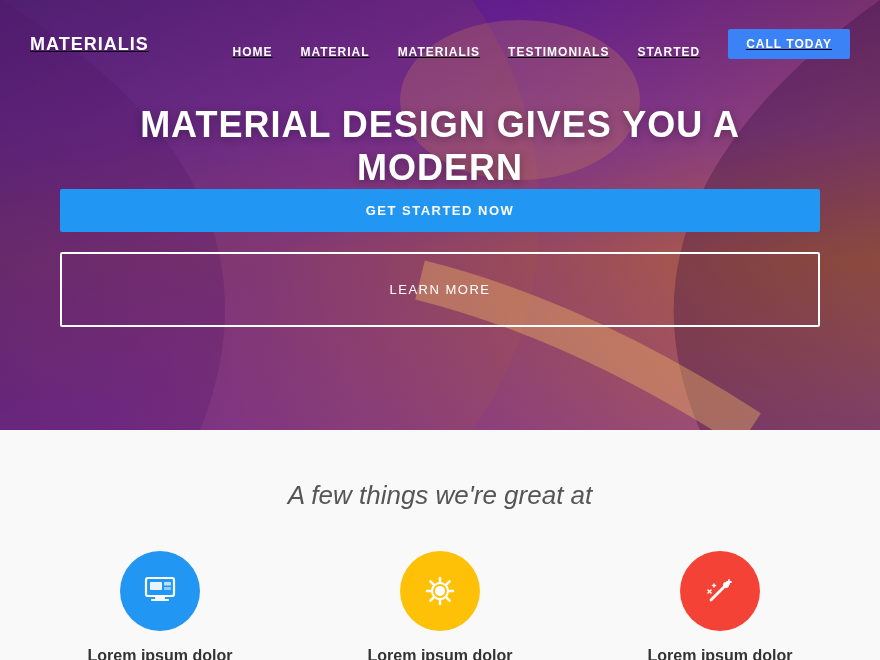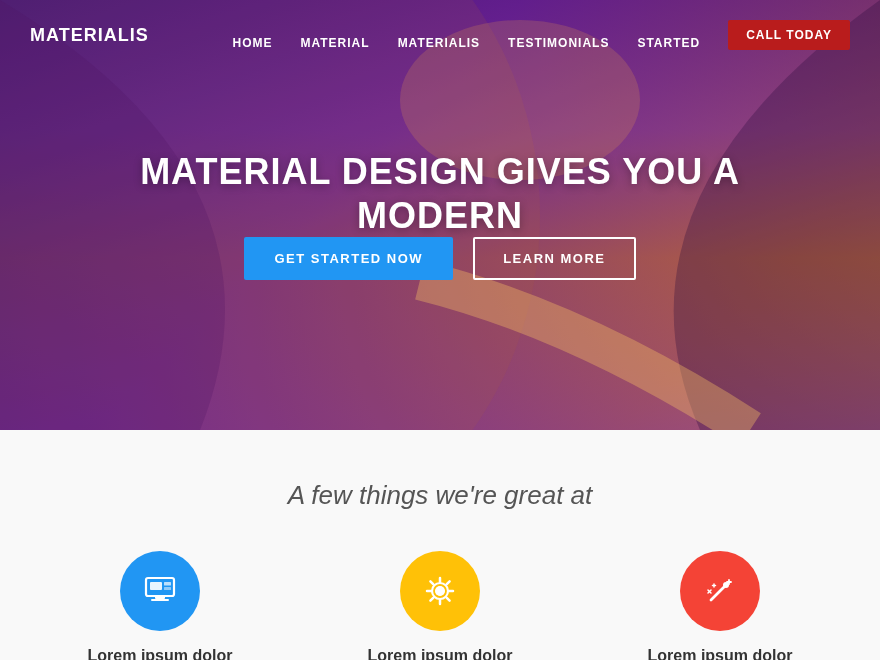--- a/index.html
+++ b/index.html
@@ -8,13 +8,14 @@
     
     .navbar {
       position: absolute;
-      top: 8px; left: 0; right: 0;
+      top: 17px; left: 0; right: 0;
       display: flex;
       align-items: center;
       justify-content: space-between;
       padding: 0 30px;
       height: 54px;
       z-index: 10;
+      text-decoration: underline;
     }
     .navbar-brand {
       color: #fff;

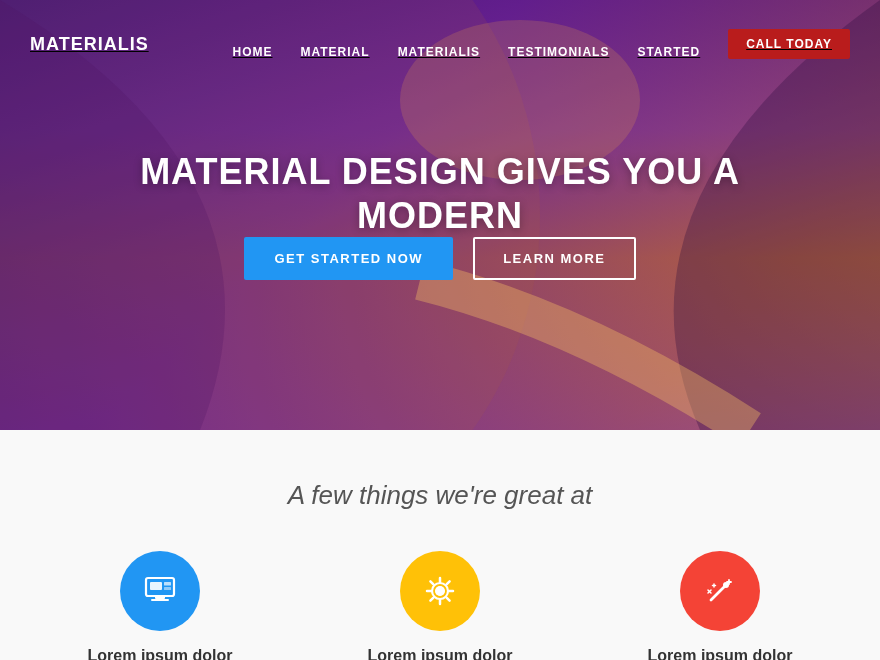--- a/index.html
+++ b/index.html
@@ -36,7 +36,7 @@
       letter-spacing: 1px;
     }
     .btn-call {
-      background: #b91c1c;
+      background: #3b82f6;
       color: #fff !important;
       padding: 8px 18px;
       border-radius: 2px;

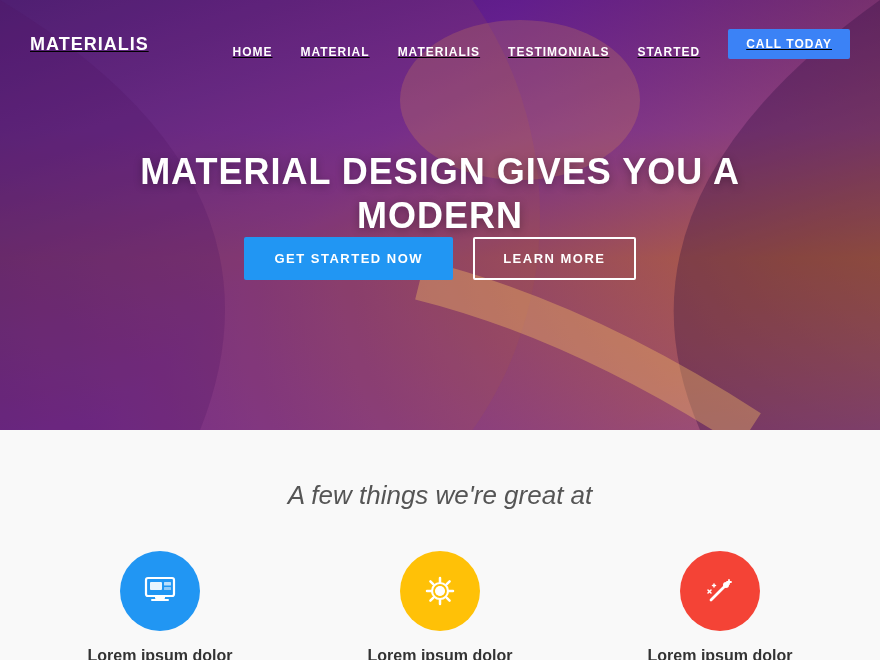--- a/index.html
+++ b/index.html
@@ -91,6 +91,7 @@
       display: flex;
       gap: 20px;
       justify-content: center;
+      flex-direction: column;
     }
     .btn-primary-hero {
       background: #2196F3;

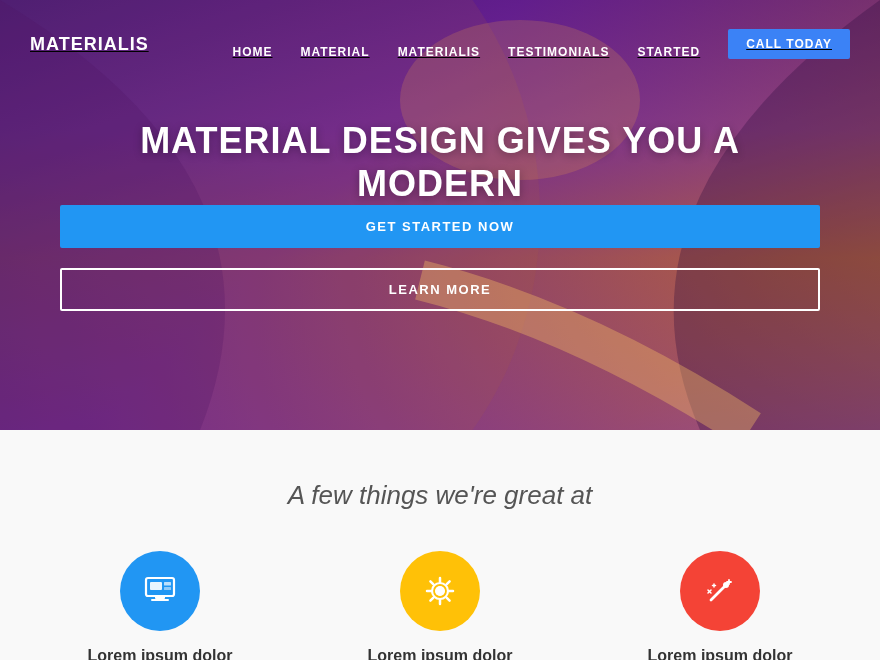--- a/index.html
+++ b/index.html
@@ -109,9 +109,9 @@
       background: transparent;
       color: #fff;
       border: 2px solid #fff;
-      padding: 12px 28px;
+      padding: 28px 28px;
       font-size: 13px;
-      font-weight: 700;
+      font-weight: 400;
       letter-spacing: 1.5px;
       text-transform: uppercase;
       cursor: pointer;

